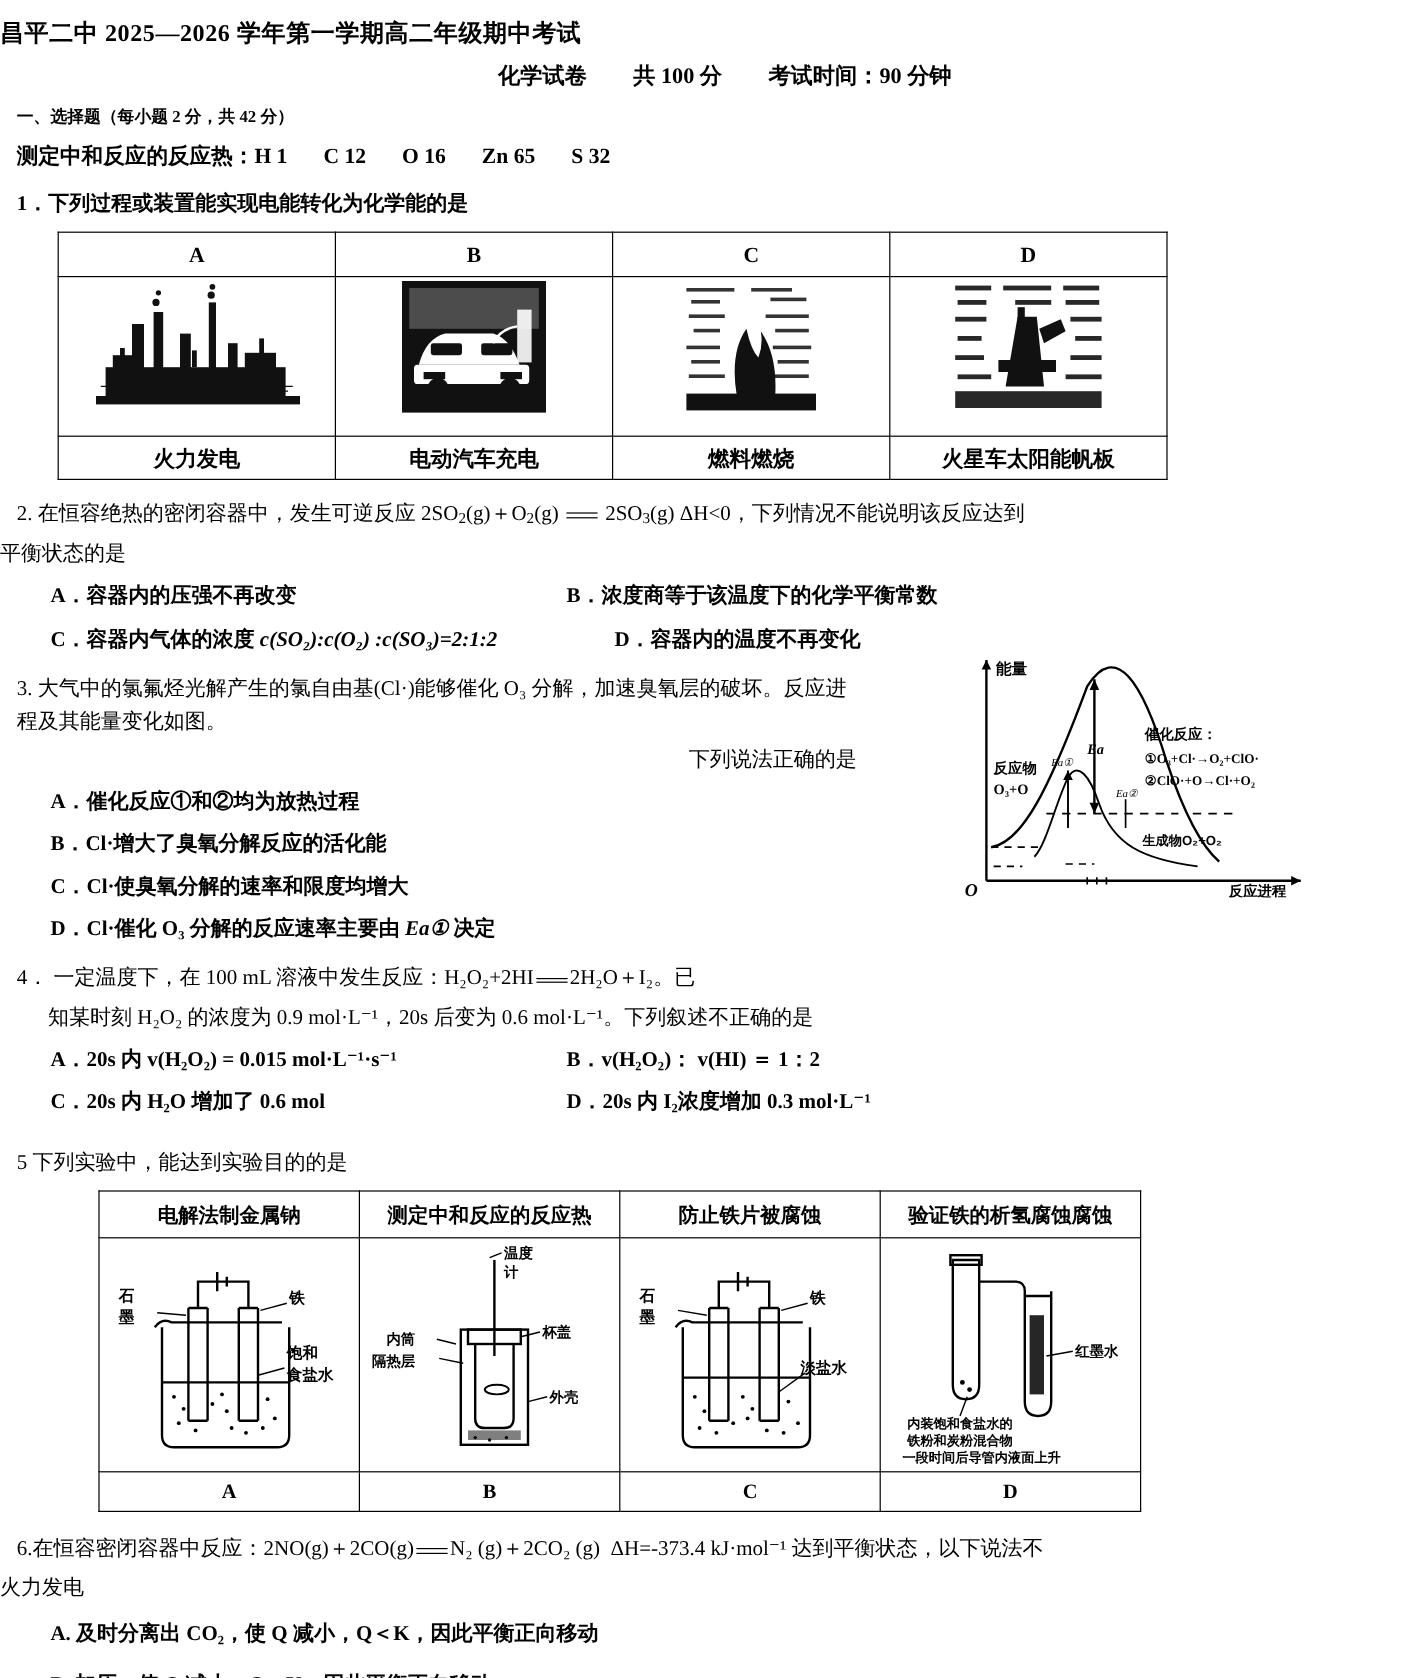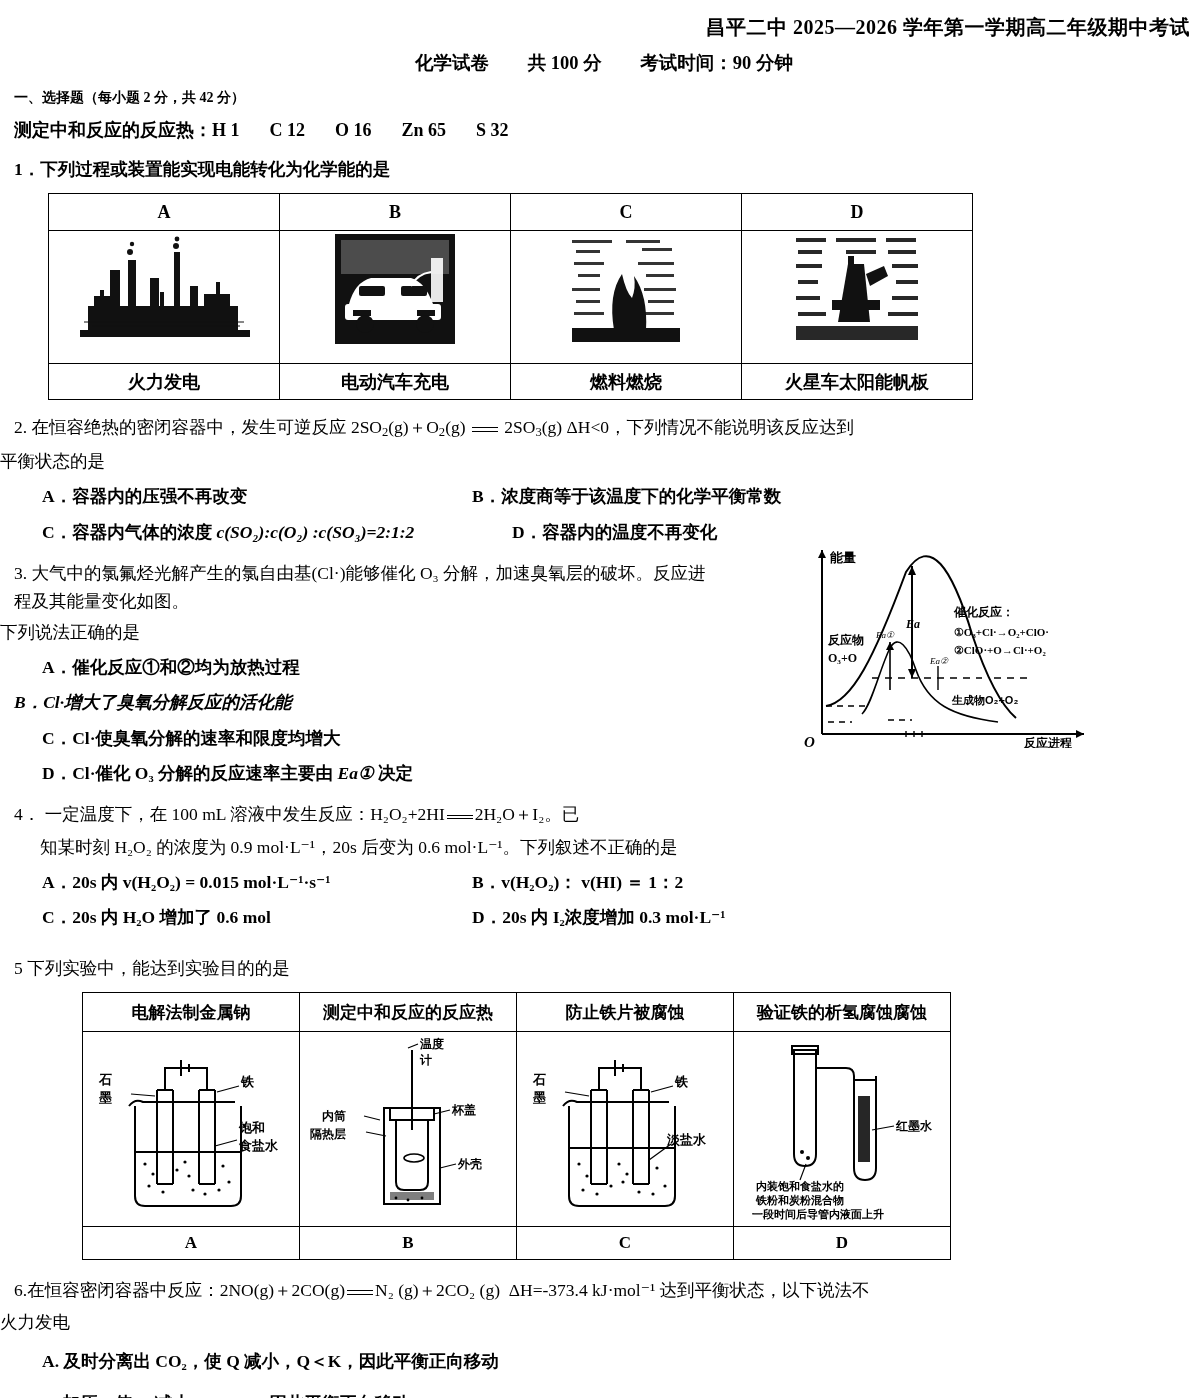--- a/index.html
+++ b/index.html
@@ -25,7 +25,7 @@
 
   
   .doc-title {
-    text-align: right;
+    text-align: left;
     font-weight: bold;
     font-size: 20px;
     letter-spacing: 0.5px;

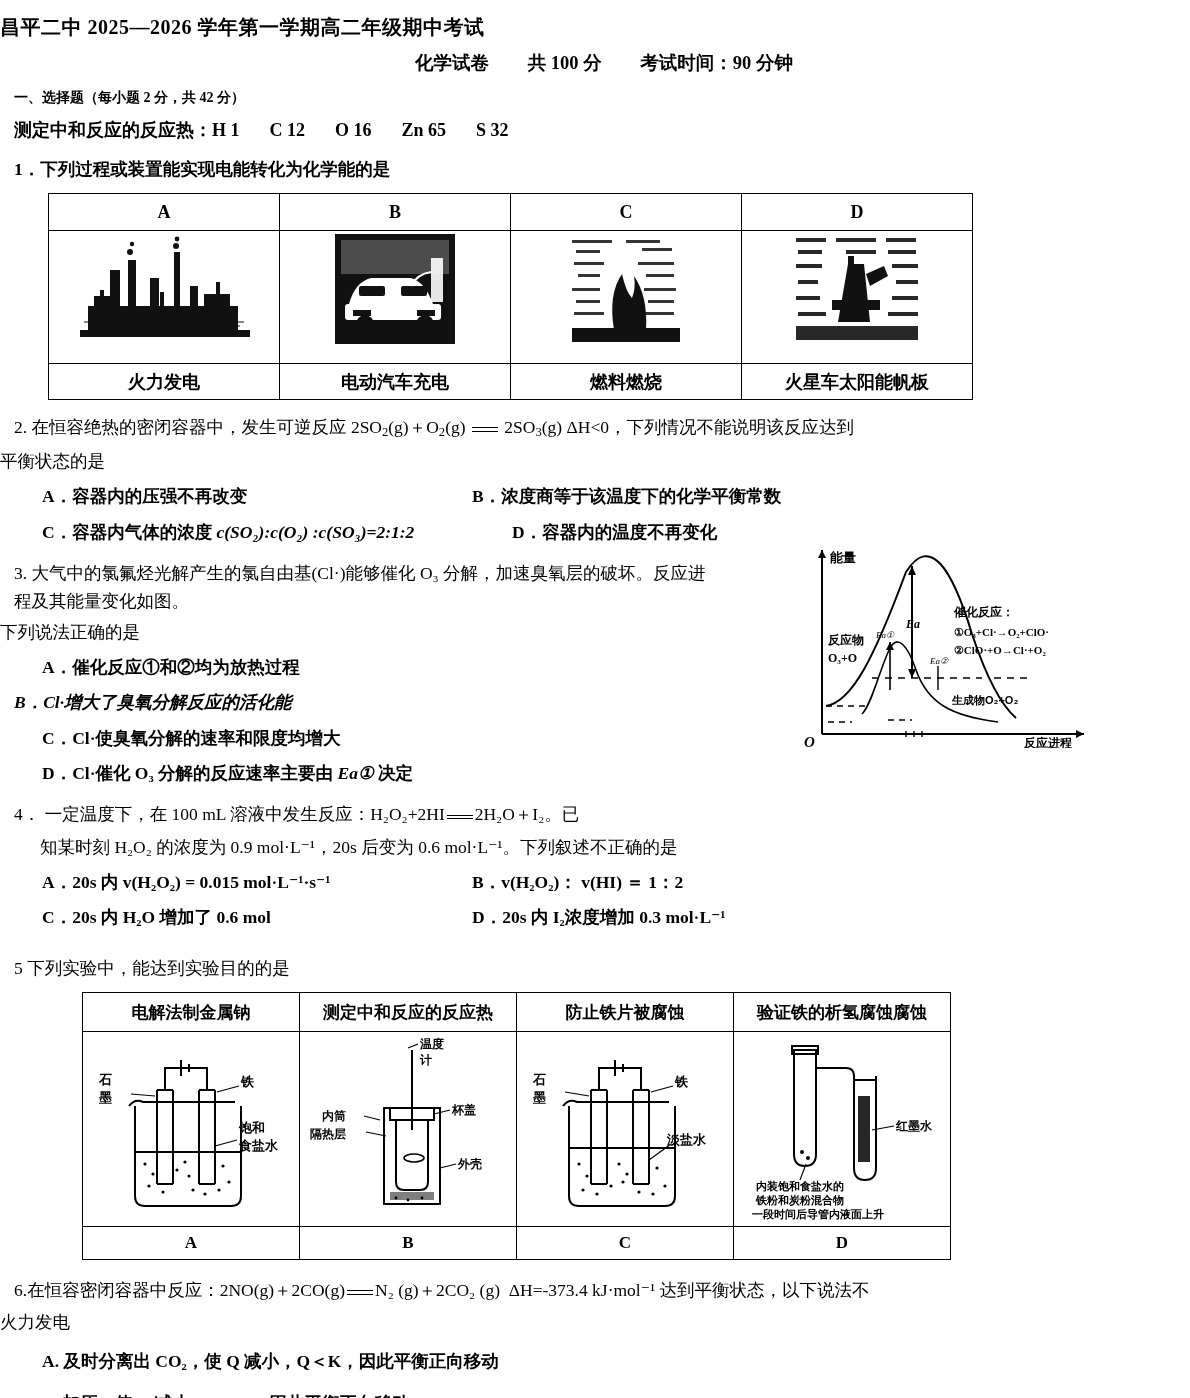--- a/index.html
+++ b/index.html
@@ -324,7 +324,7 @@
   <div class="q" style="width:700px;">
     <span>3.</span>
     <span>大气中的氯氟烃光解产生的氯自由基(Cl·)能够催化 O₃ 分解，加速臭氧层的破坏。反应进程及其能量变化如图。</span>
-    <div style="margin-left:-14px;margin-top:2px;">下列说法正确的是</div>
+    <div style="margin-left:-14px;margin-top:2px;text-align:right;">下列说法正确的是</div>
     <div class="opts opt-stack">
       <div class="opt" style="margin-left:28px;font-weight:bold;">A．催化反应①和②均为放热过程</div>
       <div class="opt" style="font-weight:bold;font-style:italic;">B．Cl·增大了臭氧分解反应的活化能</div>

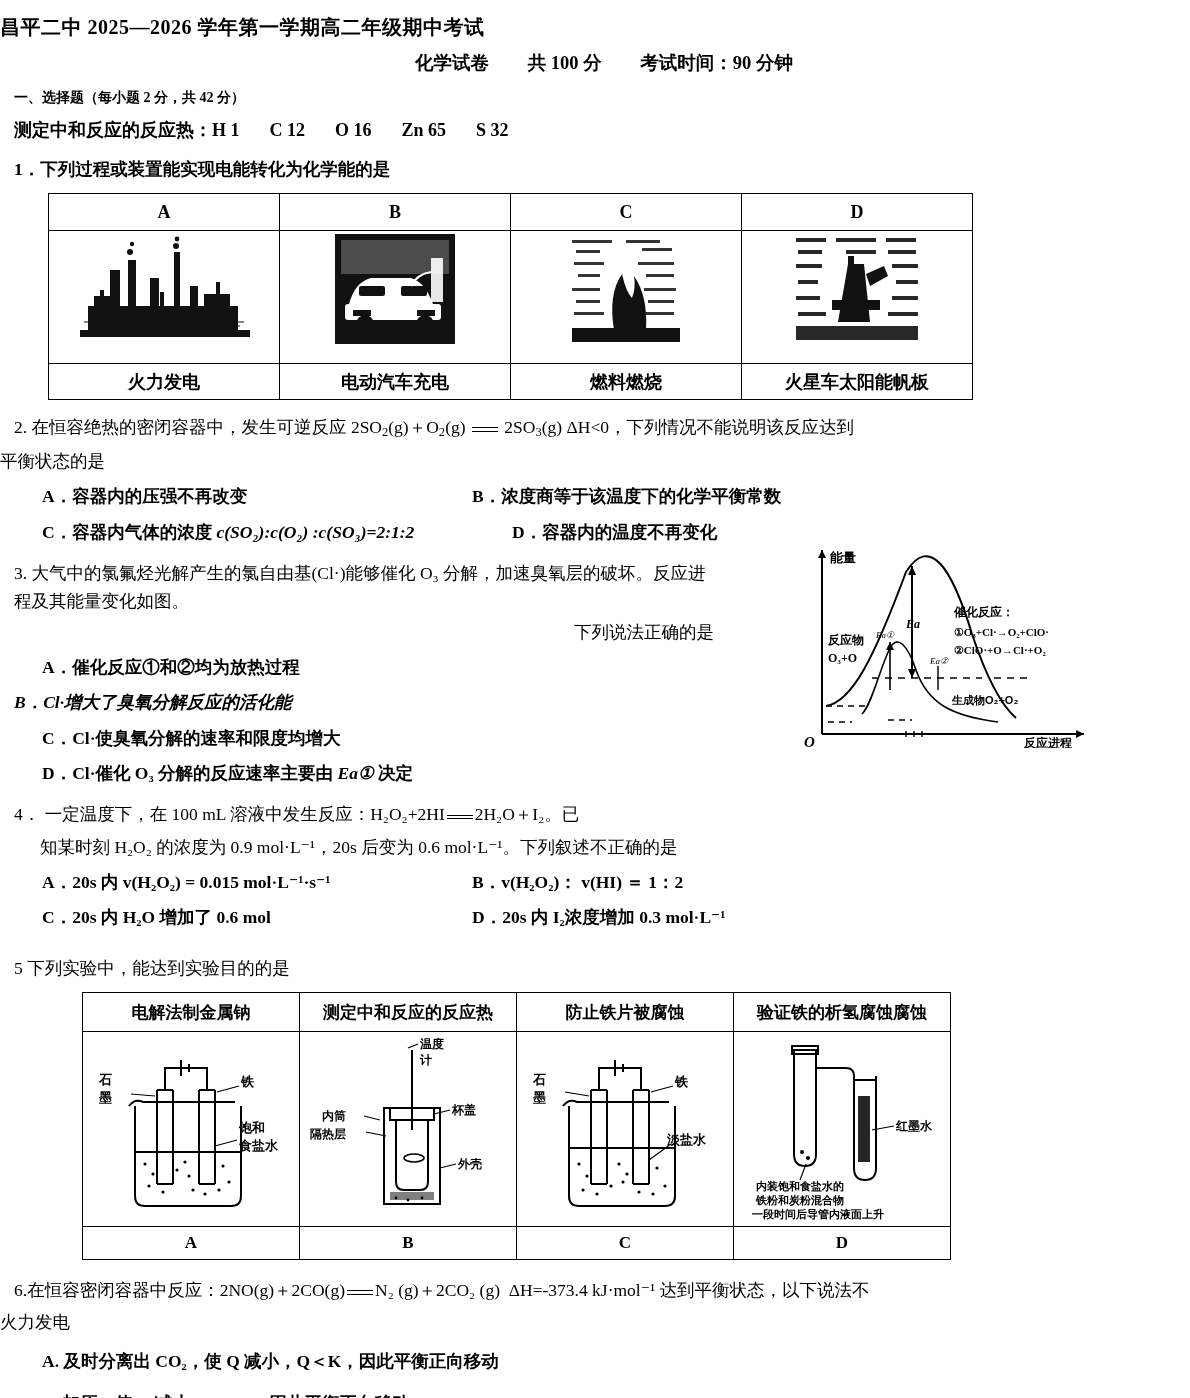--- a/index.html
+++ b/index.html
@@ -327,7 +327,7 @@
     <div style="margin-left:-14px;margin-top:2px;text-align:right;">下列说法正确的是</div>
     <div class="opts opt-stack">
       <div class="opt" style="margin-left:28px;font-weight:bold;">A．催化反应①和②均为放热过程</div>
-      <div class="opt" style="font-weight:bold;font-style:italic;">B．Cl·增大了臭氧分解反应的活化能</div>
+      <div class="opt" style="margin-left:28px;font-weight:bold;">B．Cl·增大了臭氧分解反应的活化能</div>
       <div class="opt" style="margin-left:28px;font-weight:bold;">C．Cl·使臭氧分解的速率和限度均增大</div>
       <div class="opt" style="margin-left:28px;font-weight:bold;">
         <span>D．Cl·催化 O₃ 分解的反应速率主要由 </span><span class="it">Ea①</span><span> 决定</span>

